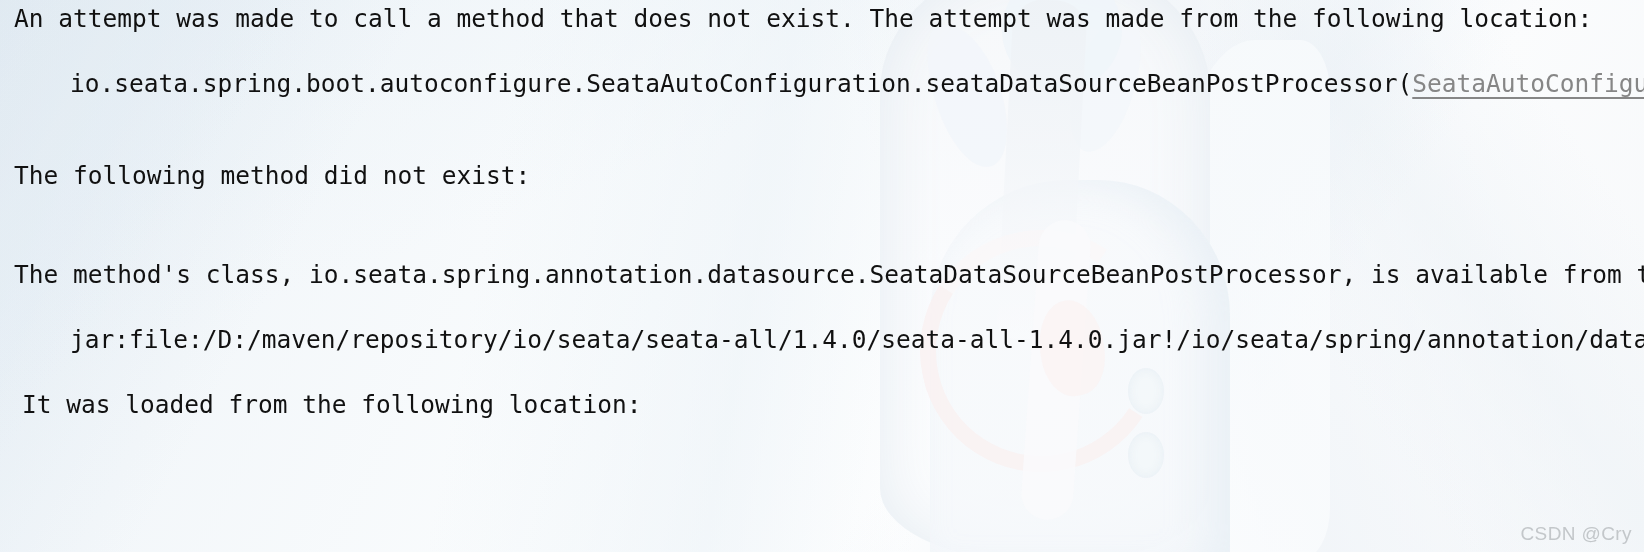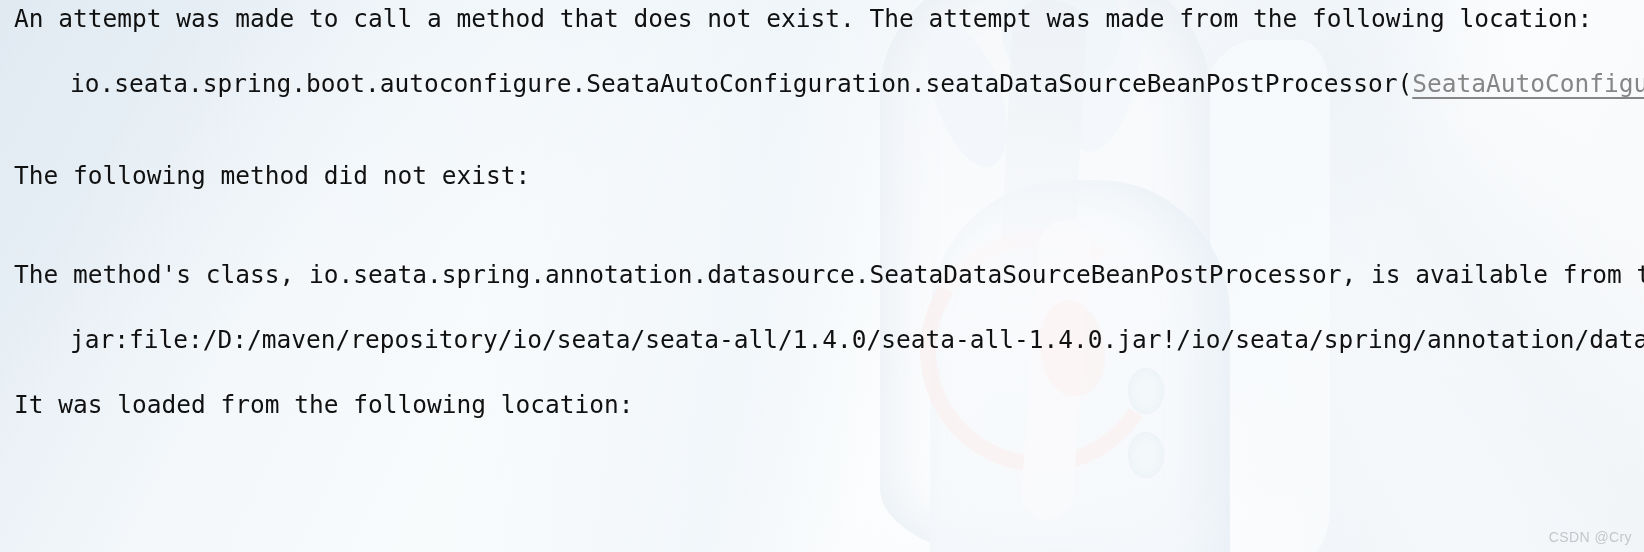--- a/index.html
+++ b/index.html
@@ -236,7 +236,7 @@
 
     <div class="line indent" style="top:325px;">jar:file:/D:/maven/repository/io/seata/seata-all/1.4.0/seata-all-1.4.0.jar!/io/seata/spring/annotation/datasource/SeataDataSourceBeanPostProcessor.class</div>
 
-    <div class="line" style="top:390px;">It was loaded from the following location:</div>
+    <div class="line" style="top:390px;margin-left:8px;">It was loaded from the following location:</div>
 
   </div>
 

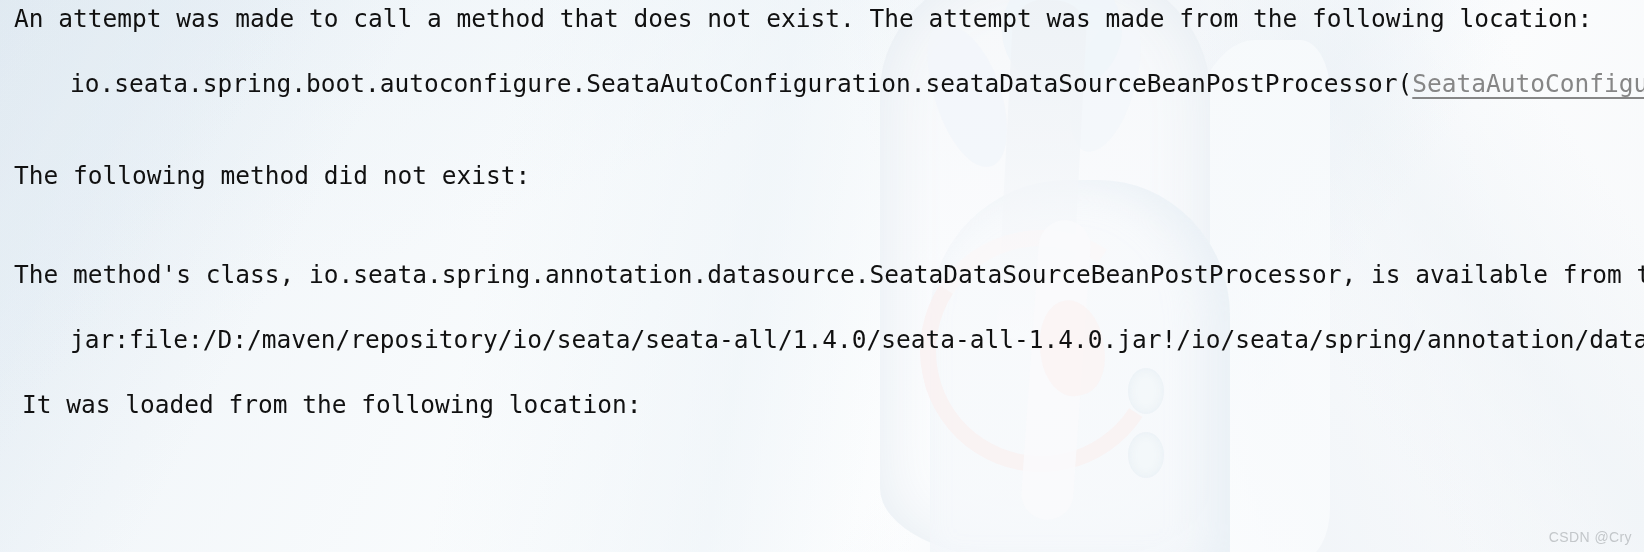--- a/index.html
+++ b/index.html
@@ -195,7 +195,7 @@
     right: 12px;
     bottom: 7px;
     font-family: "Liberation Sans", "DejaVu Sans", sans-serif;
-    font-size: 14px;
+    font-size: 19px;
     color: #c3c7ca;
     letter-spacing: 0.4px;
     white-space: nowrap;

